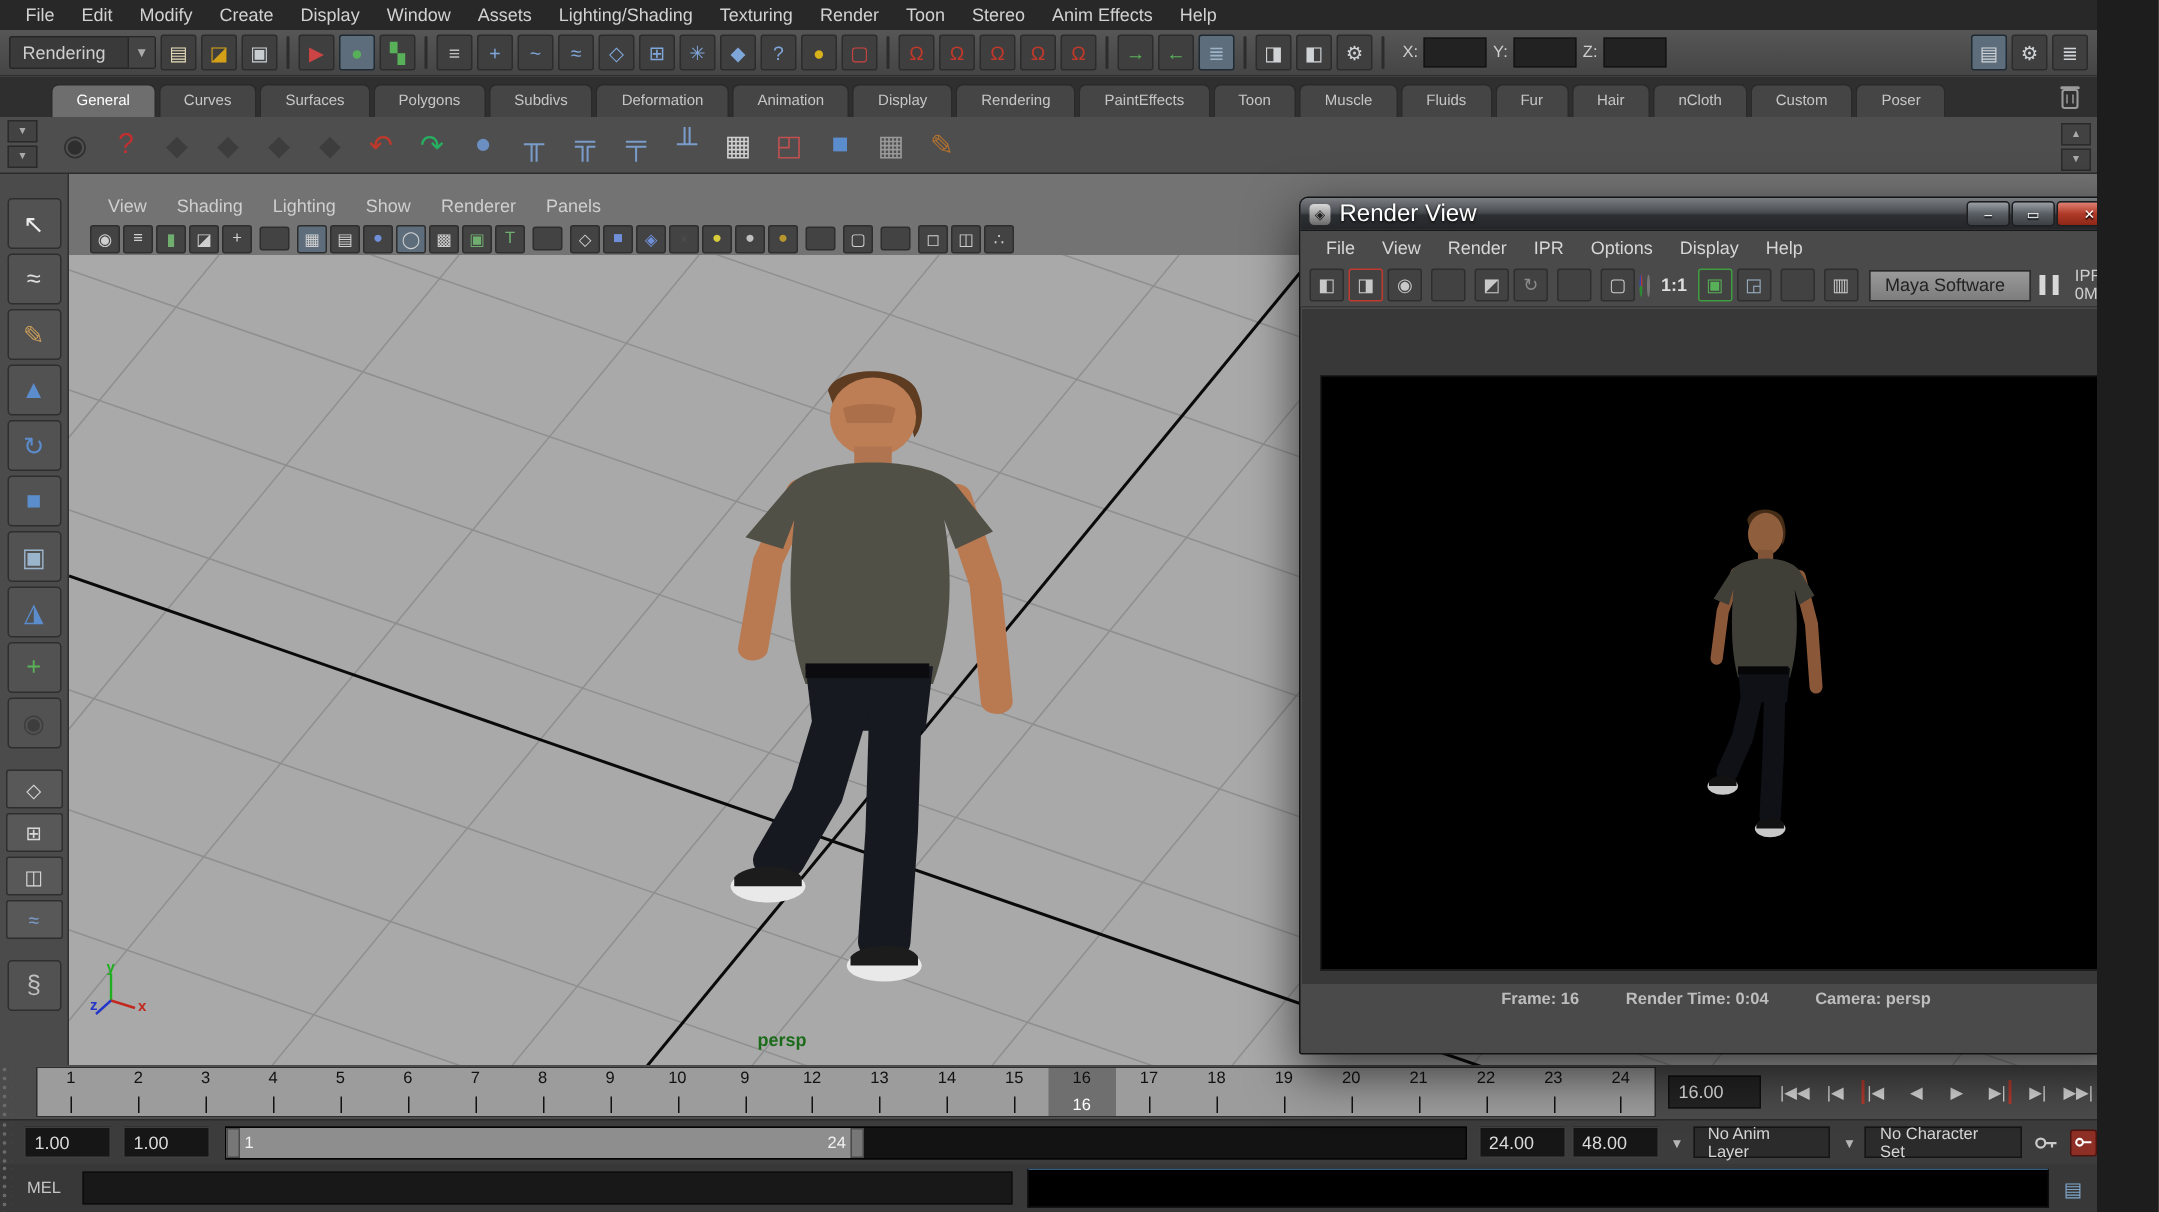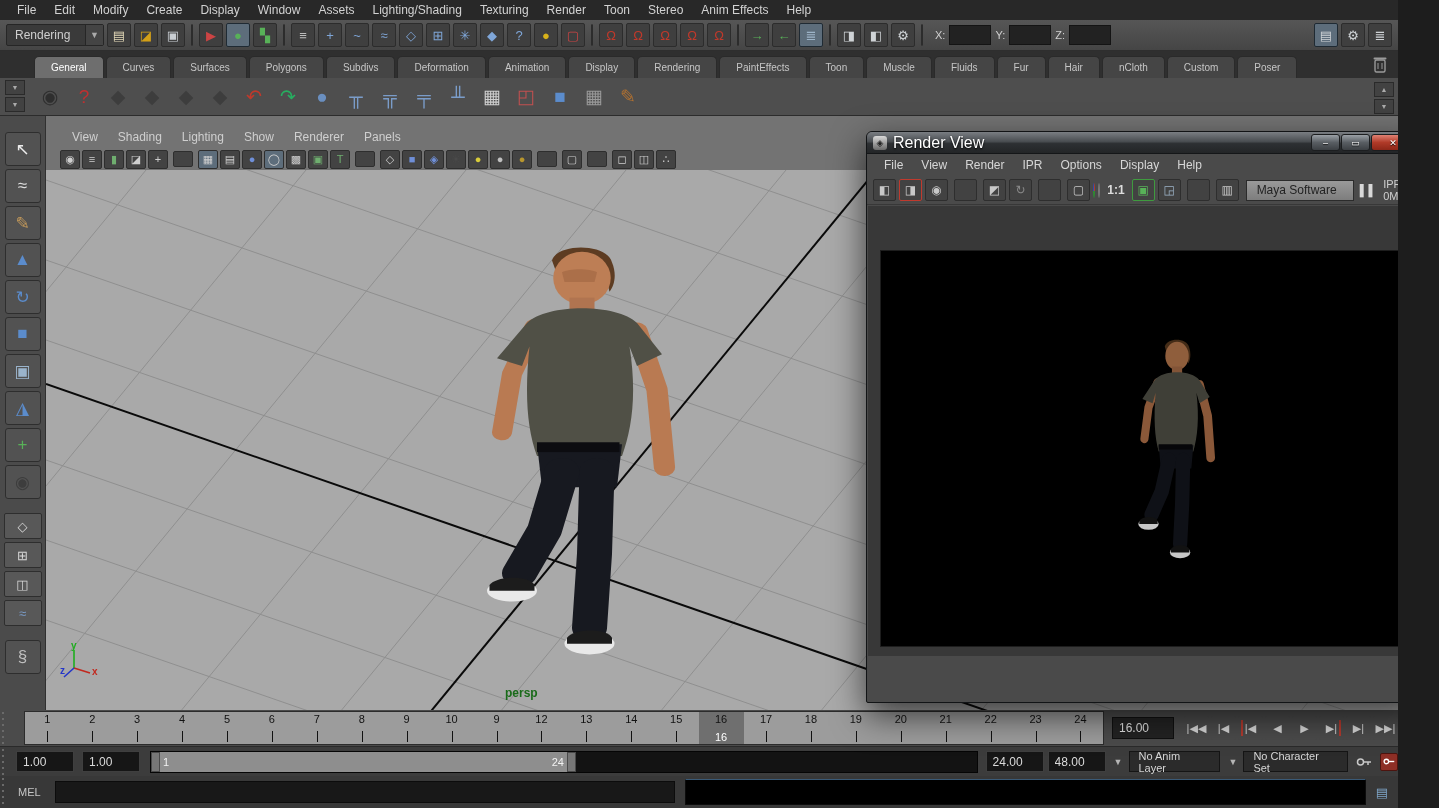--- a/index.html
+++ b/index.html
@@ -742,6 +742,11 @@
     </div>
 
     <div class="rw-status">
+      <div>
+        <span>Frame: 16</span><span class="gapx"></span>
+        <span>Render Time: 0:04</span><span class="gapx"></span>
+        <span>Camera: persp</span>
+      </div>
     </div>
   </div>
 

